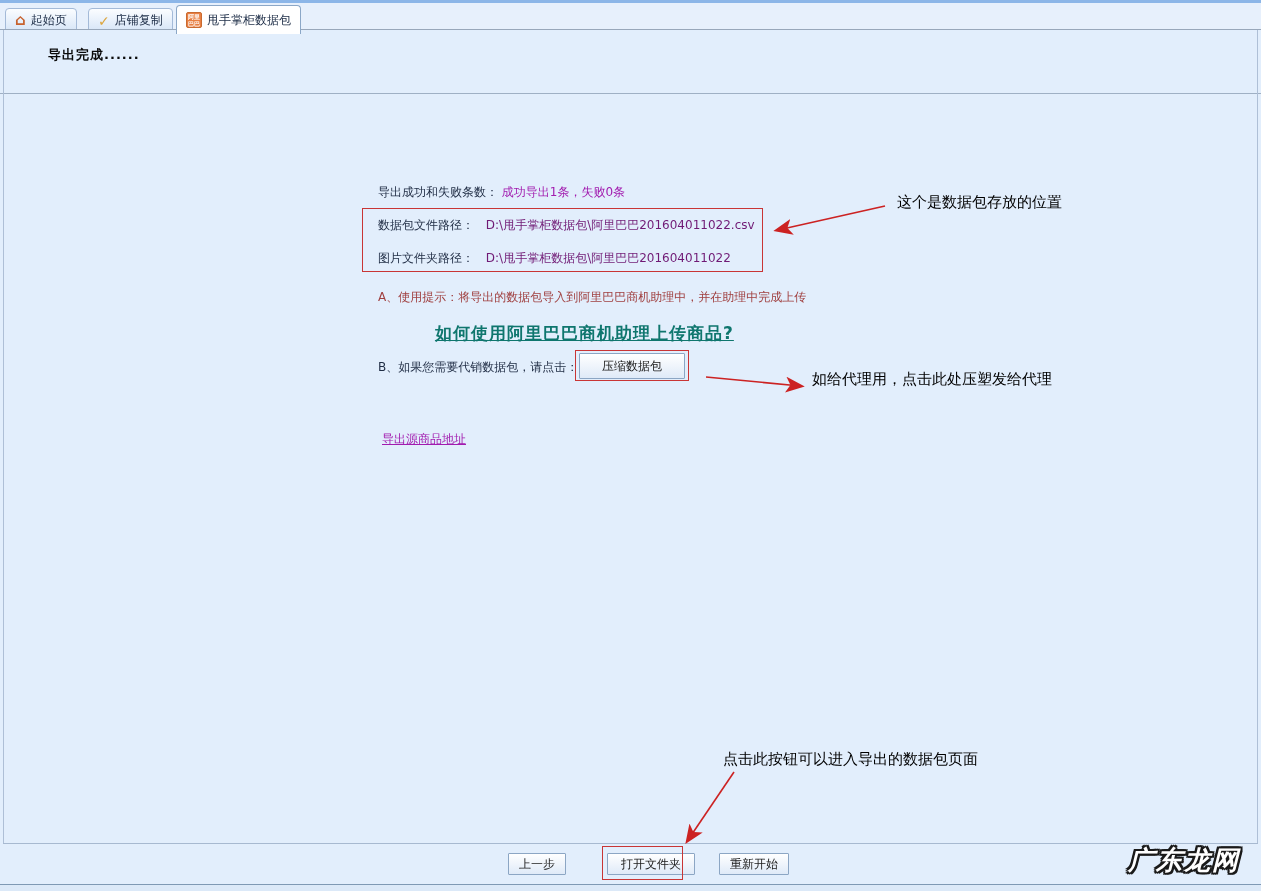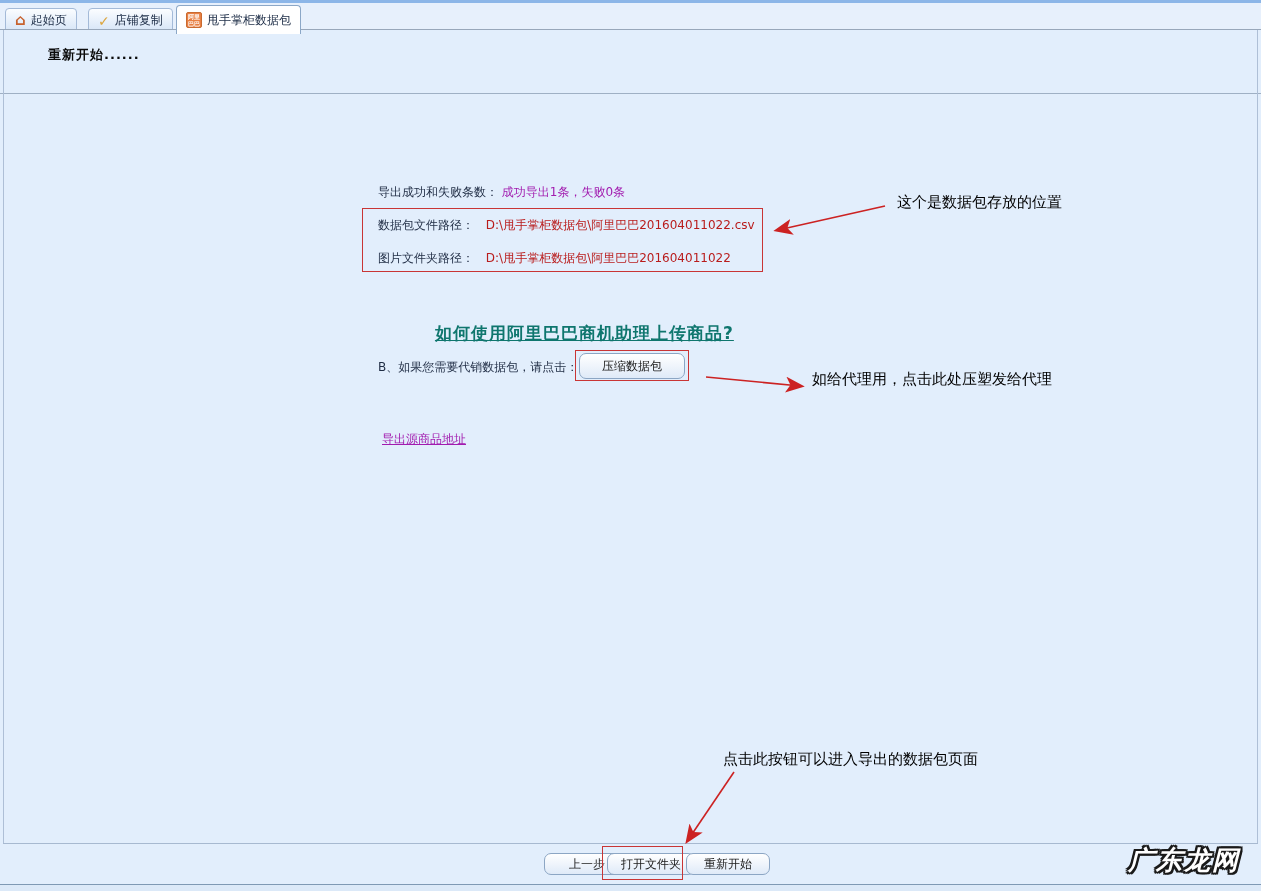--- a/index.html
+++ b/index.html
@@ -93,7 +93,7 @@
   <div class="tabbar-line"></div>
 
   <div class="header-band">
-    <div class="header-status">重新开始......</div>
+    <div class="header-status">导出完成......</div>
   </div>
   <div class="header-sep"></div>
   <div class="panel-border-l"></div>

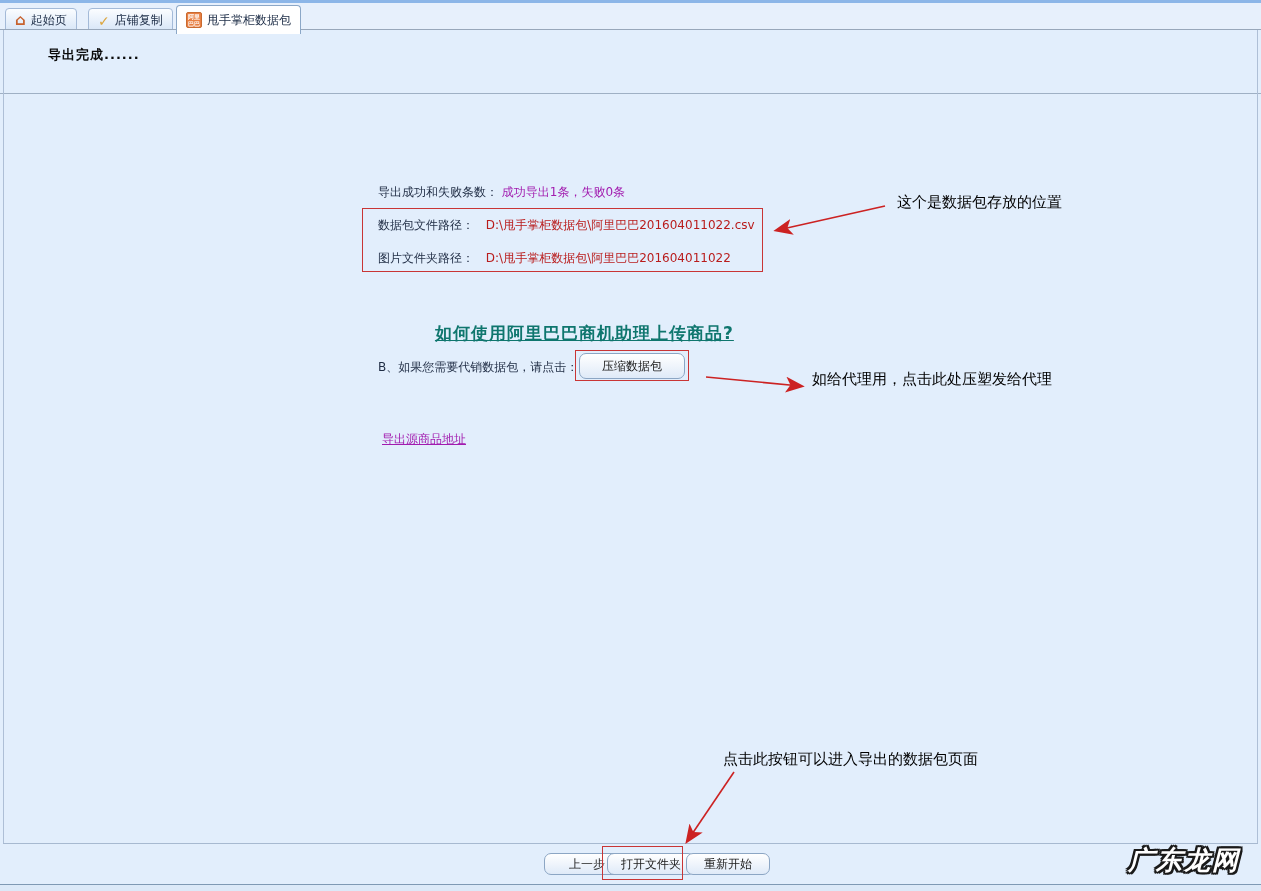--- a/index.html
+++ b/index.html
@@ -35,7 +35,7 @@
   .row { position:absolute; white-space:nowrap; }
   .lbl { color:#1f2c44; }
   .red-val { color:#a21caf; }
-  .gray-val { color:#b91c1c; }
+  .gray-val { color:#701a75; }
   .maroon { color:#a04040; }
   .redbox { position:absolute; border:1px solid #c93535; background:transparent; }
 

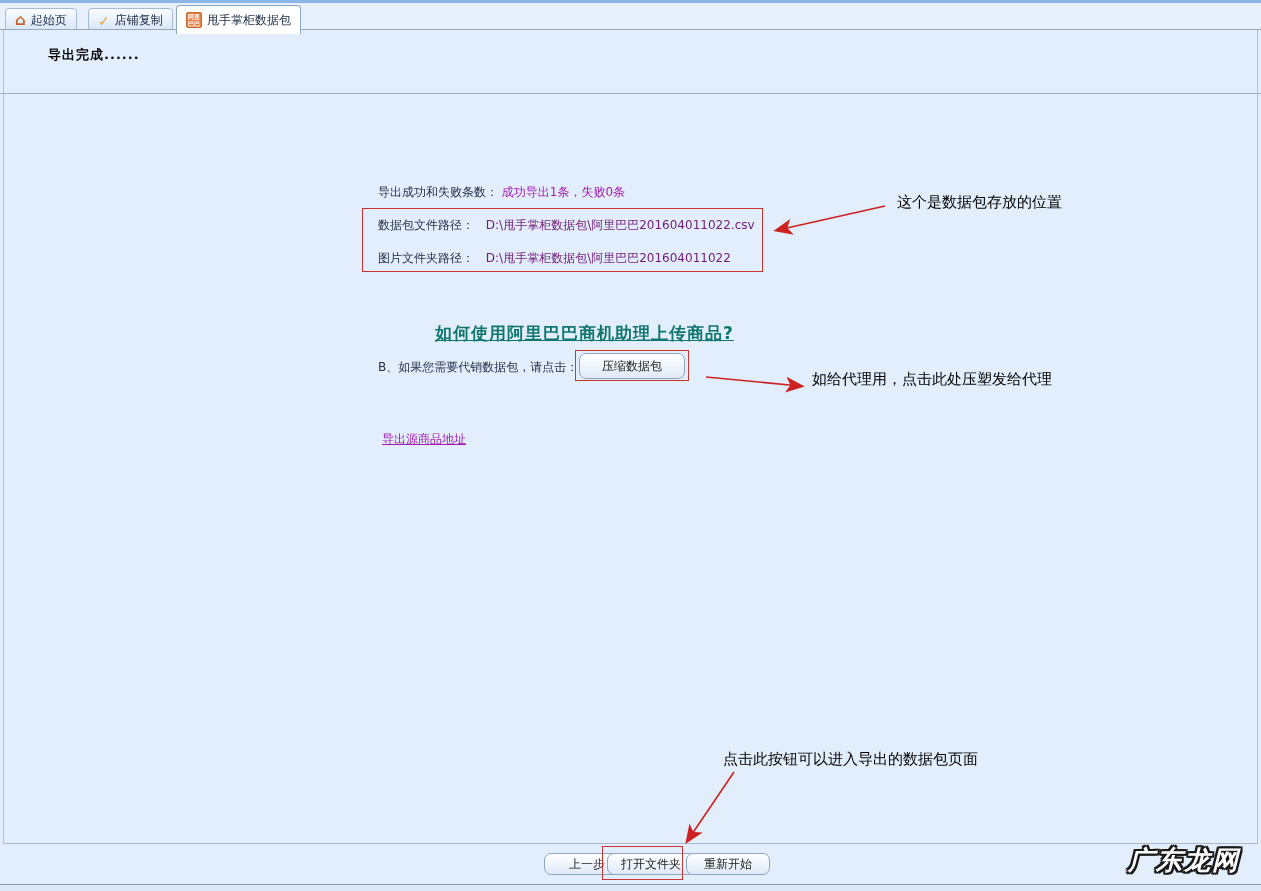--- a/index.html
+++ b/index.html
@@ -115,6 +115,7 @@
     <span class="gray-val" style="margin-left:8px;">D:\甩手掌柜数据包\阿里巴巴201604011022</span>
   </div>
 
+  <div class="row maroon" style="left:378px; top:289px;">A、使用提示：将导出的数据包导入到阿里巴巴商机助理中，并在助理中完成上传</div>
 
   <a class="big-link">如何使用阿里巴巴商机助理上传商品?</a>
 

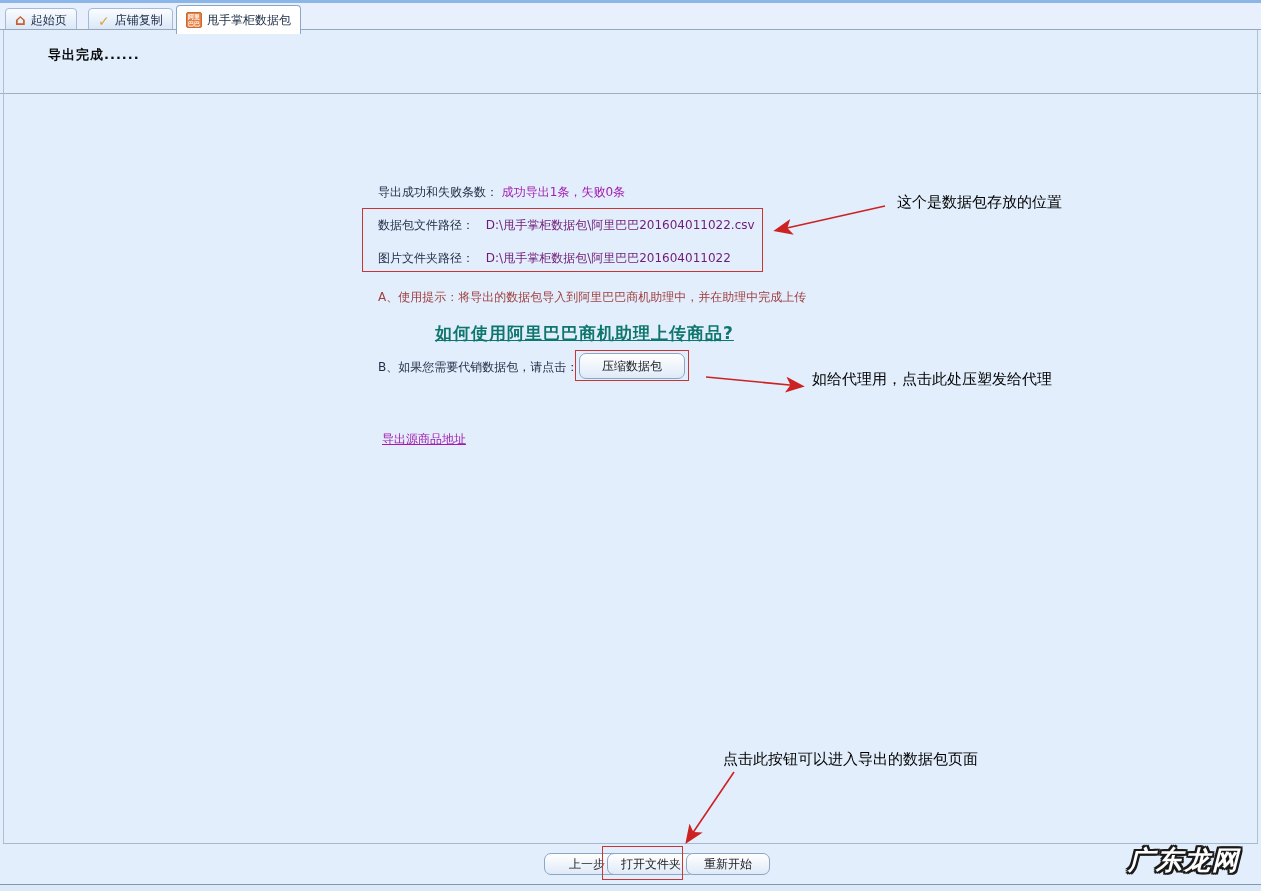--- a/index.html
+++ b/index.html
@@ -44,7 +44,7 @@
   .small-link { position:absolute; left:382px; top:431px; color:#a21caf; text-decoration:underline; cursor:pointer; }
 
   .btn { display:inline-flex; align-items:center; justify-content:center;
-         background:linear-gradient(#ffffff,#dfeaf8); border:1px solid #8ca6c4; border-radius:7px;
+         background:linear-gradient(#ffffff,#dfeaf8); border:1px solid #8ca6c4; border-radius:1px;
          color:#1a1a1a; font-size:12px; cursor:pointer; }
   .btn-compress { position:absolute; left:579px; top:353px; width:106px; height:26px; }
 

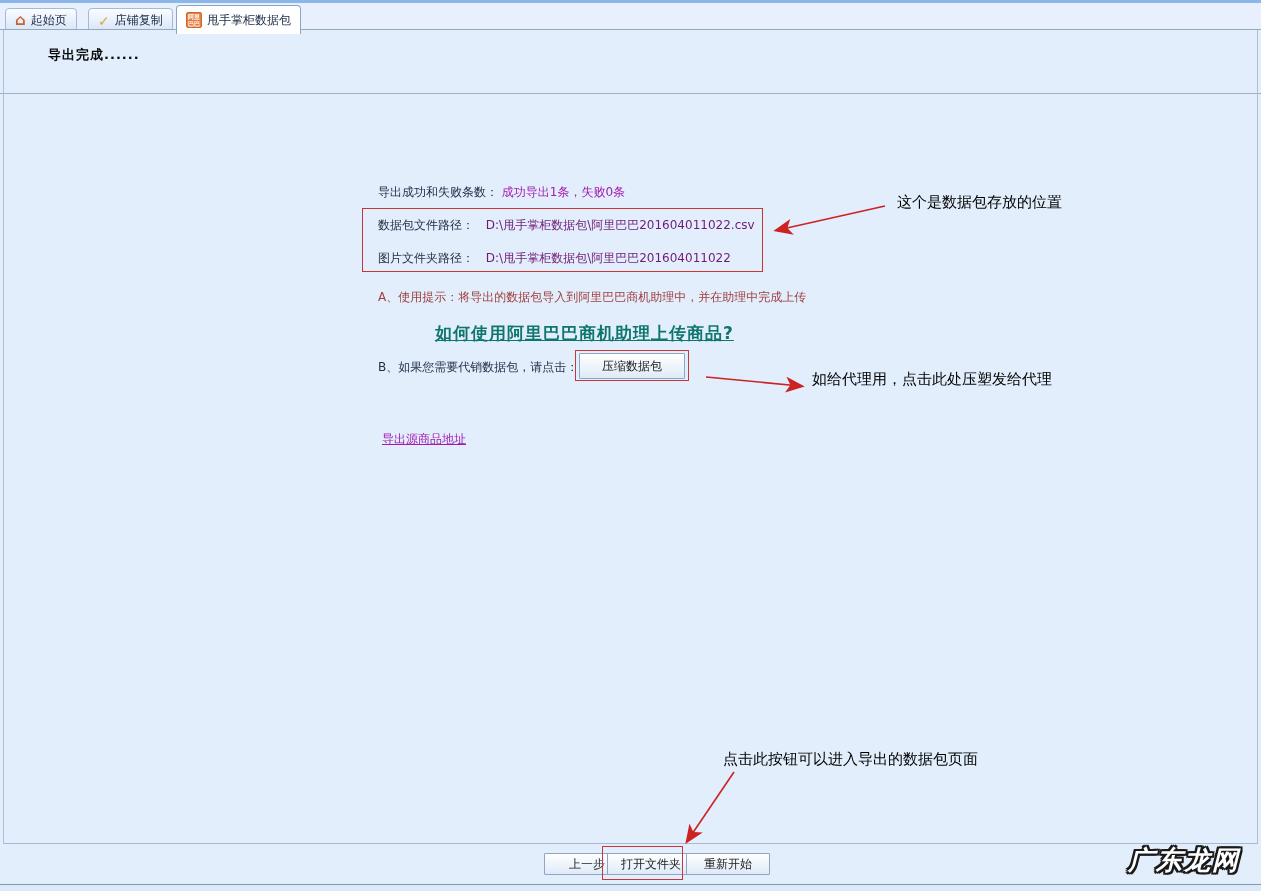--- a/index.html
+++ b/index.html
@@ -55,7 +55,7 @@
   
   .footer-sep { position:absolute; left:3px; top:843px; width:1255px; height:1px; background:#a7b9d0; }
   .footer-bar { position:absolute; left:0; top:844px; width:1261px; height:40px; background:#e2eefc; }
-  .btn-prev    { position:absolute; left:544px; top:853px; width:86px; height:22px; }
+  .btn-prev    { position:absolute; left:508px; top:853px; width:58px; height:22px; }
   .btn-open    { position:absolute; left:607px; top:853px; width:88px; height:22px; }
   .btn-restart { position:absolute; left:686px; top:853px; width:84px; height:22px; }
   .page-bottom-line { position:absolute; left:0; top:884px; width:1261px; height:1px; background:#7f99b4; }

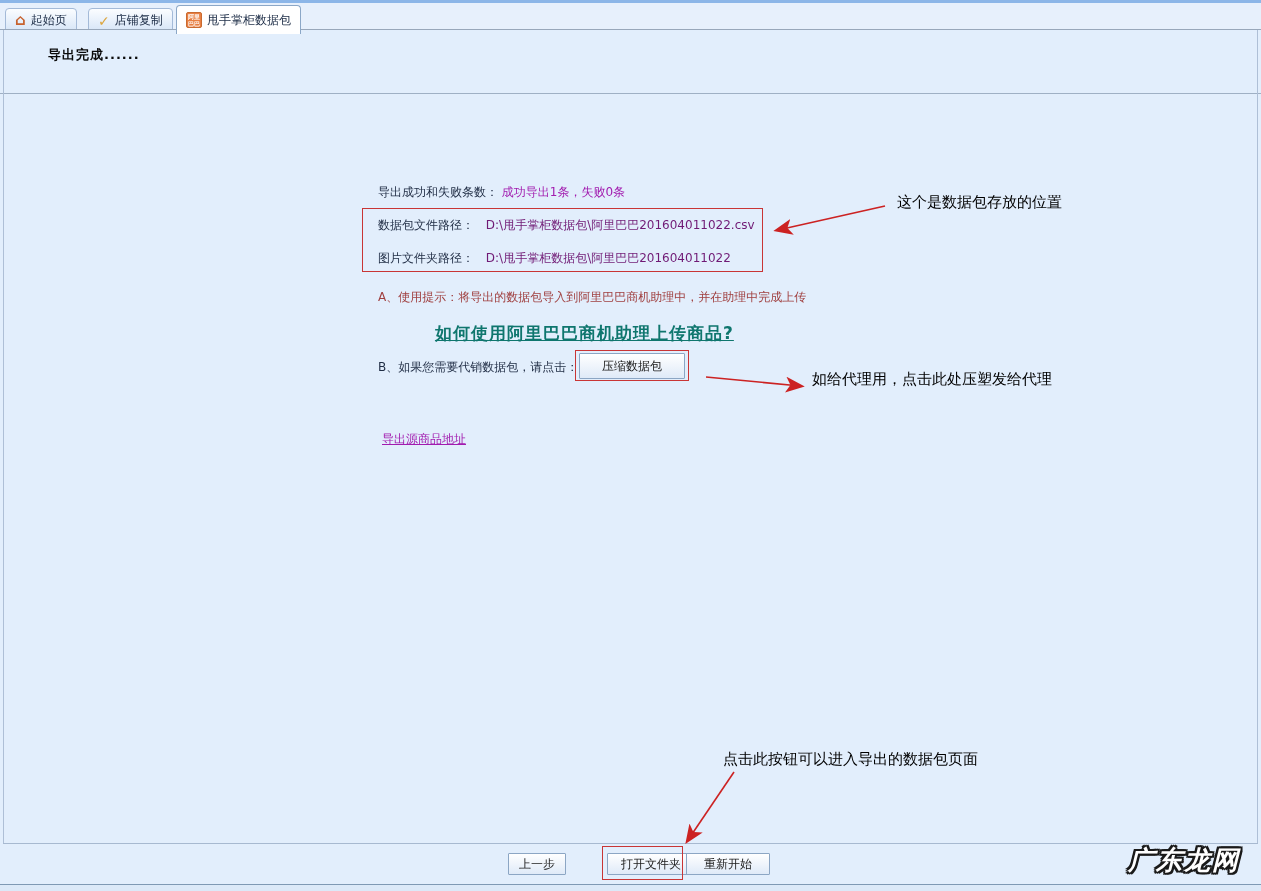--- a/index.html
+++ b/index.html
@@ -57,7 +57,7 @@
   .footer-bar { position:absolute; left:0; top:844px; width:1261px; height:40px; background:#e2eefc; }
   .btn-prev    { position:absolute; left:508px; top:853px; width:58px; height:22px; }
   .btn-open    { position:absolute; left:607px; top:853px; width:88px; height:22px; }
-  .btn-restart { position:absolute; left:686px; top:853px; width:84px; height:22px; }
+  .btn-restart { position:absolute; left:719px; top:853px; width:70px; height:22px; }
   .page-bottom-line { position:absolute; left:0; top:884px; width:1261px; height:1px; background:#7f99b4; }
   .page-bottom-strip { position:absolute; left:0; top:885px; width:1261px; height:6px; background:#dce9f8; }
 

